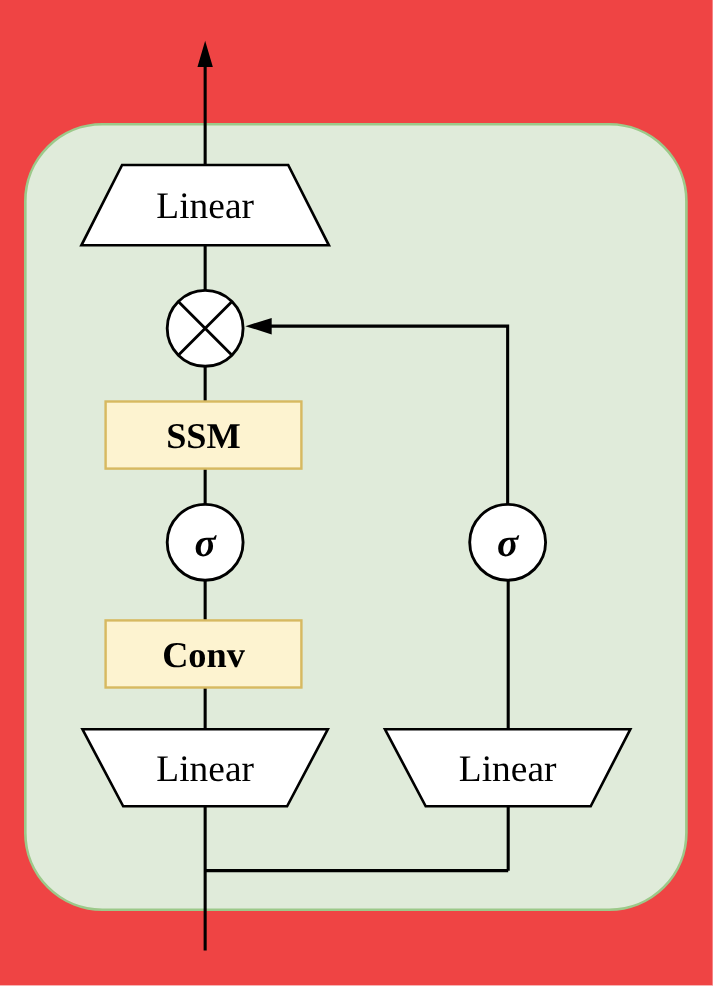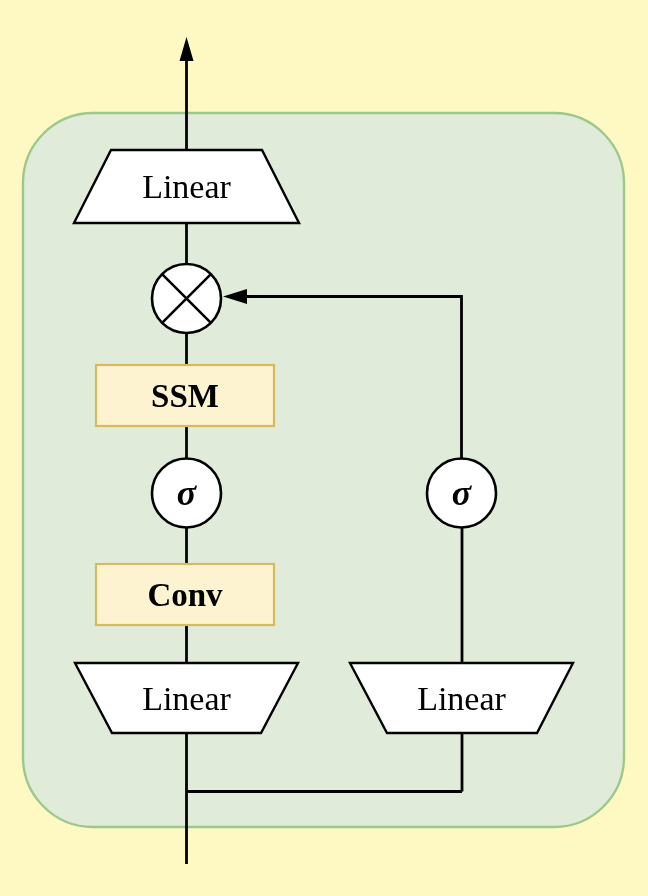--- a/index.html
+++ b/index.html
@@ -7,7 +7,7 @@
     position: relative;
     width: 648px;
     height: 896px;
-    background: #fef9c3;
+    background: #ef4444;
     overflow: hidden;
   }
   svg { display: block; }

